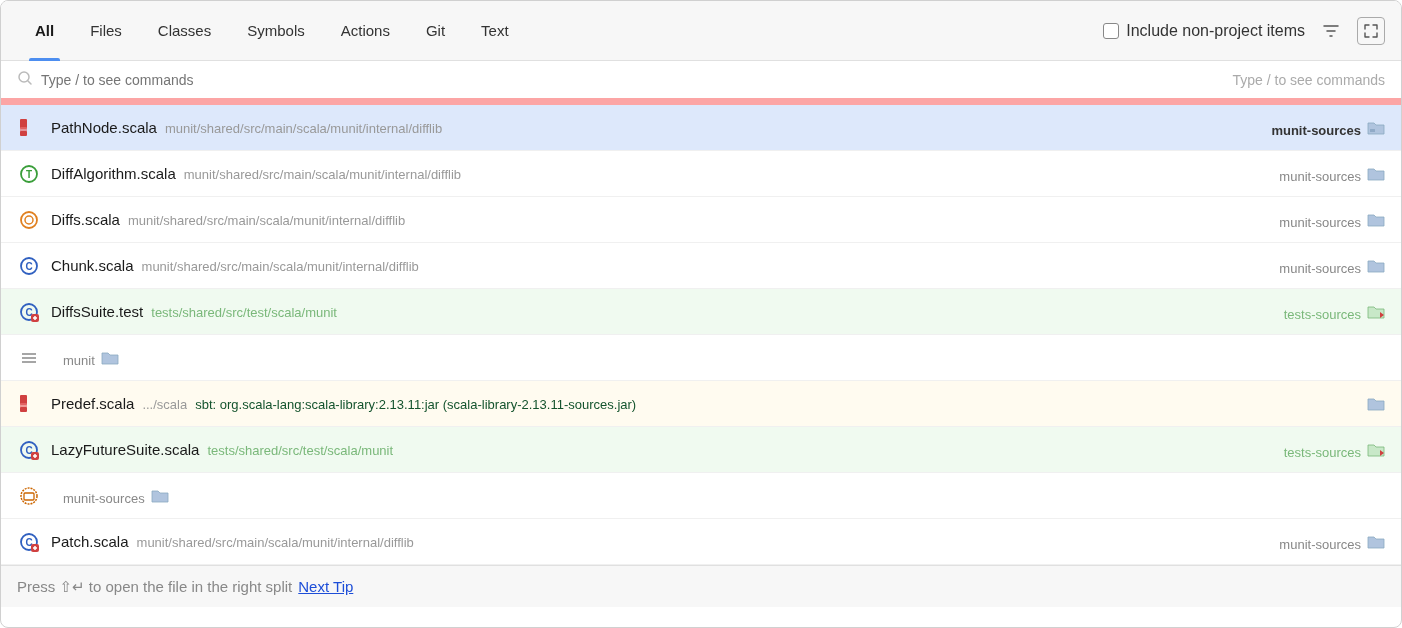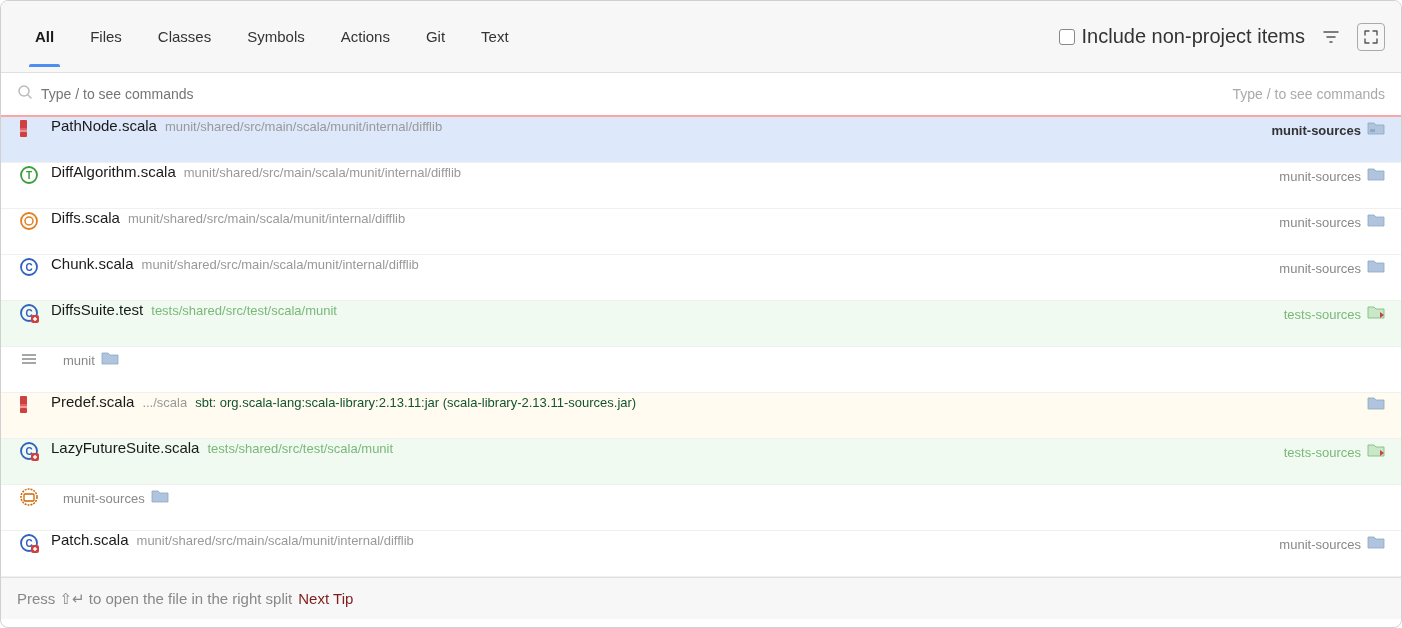--- a/index.html
+++ b/index.html
@@ -20,7 +20,7 @@
       padding: 0 16px;
       border-bottom: 1px solid #e0e0e0;
       background: #f7f7f7;
-      height: 72px;
+      height: 60px;
       gap: 0;
     }
     .tab {

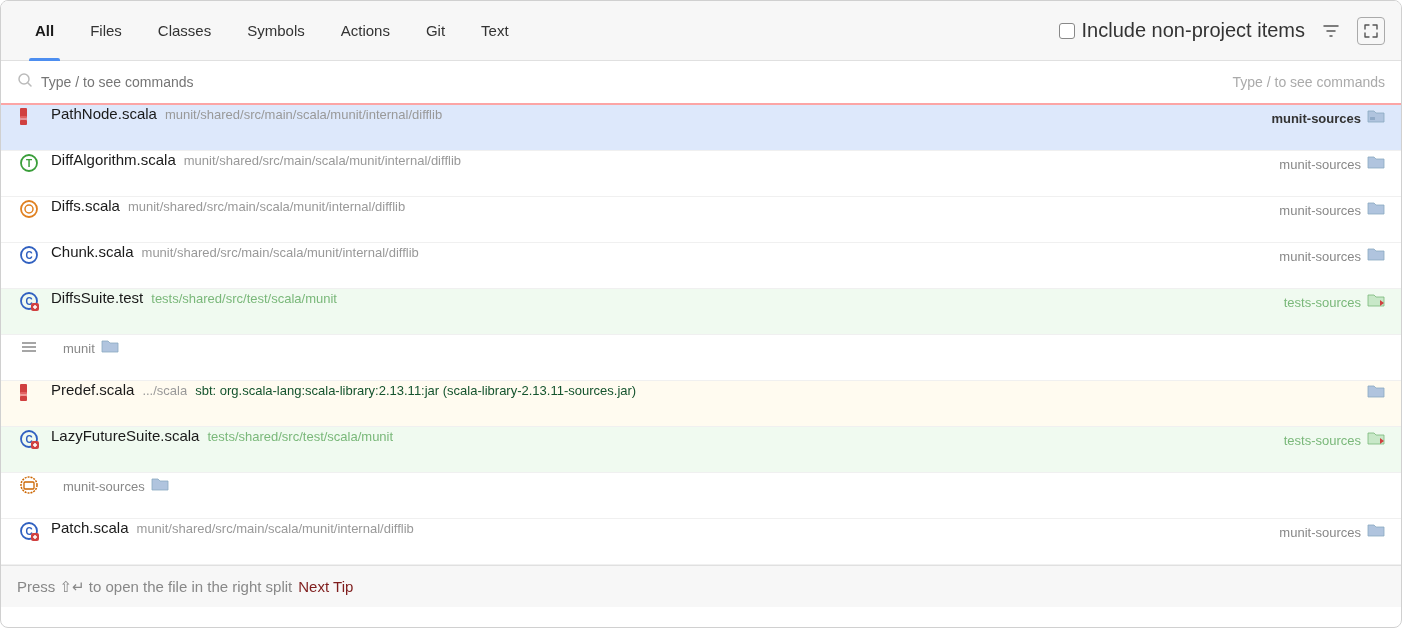--- a/index.html
+++ b/index.html
@@ -58,7 +58,7 @@
       display: flex;
       align-items: center;
       gap: 7px;
-      font-size: 20px;
+      font-size: 16px;
       color: #333;
       cursor: pointer;
     }

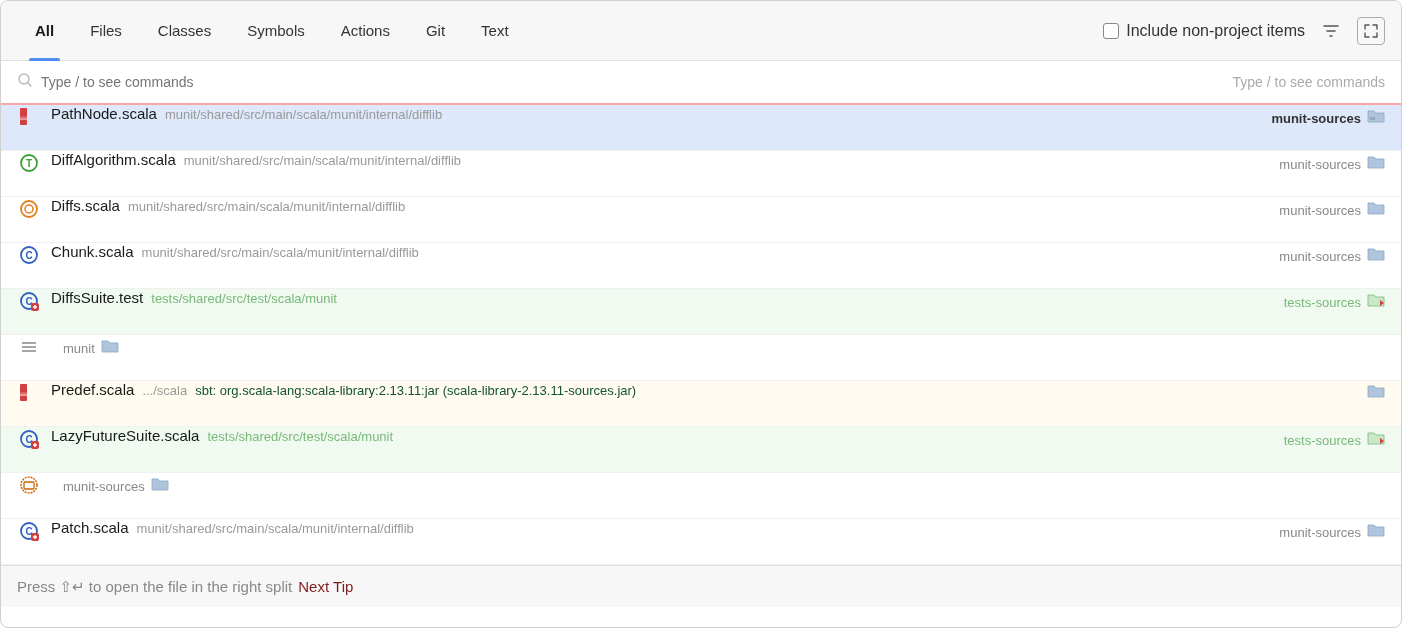--- a/index.html
+++ b/index.html
@@ -97,7 +97,7 @@
       display: flex;
       align-items: center;
       padding: 8px 16px;
-      border-bottom: 2px solid #fca5a5;
+      border-bottom: 7px solid #fca5a5;
       background: #fff;
       height: 44px;
     }

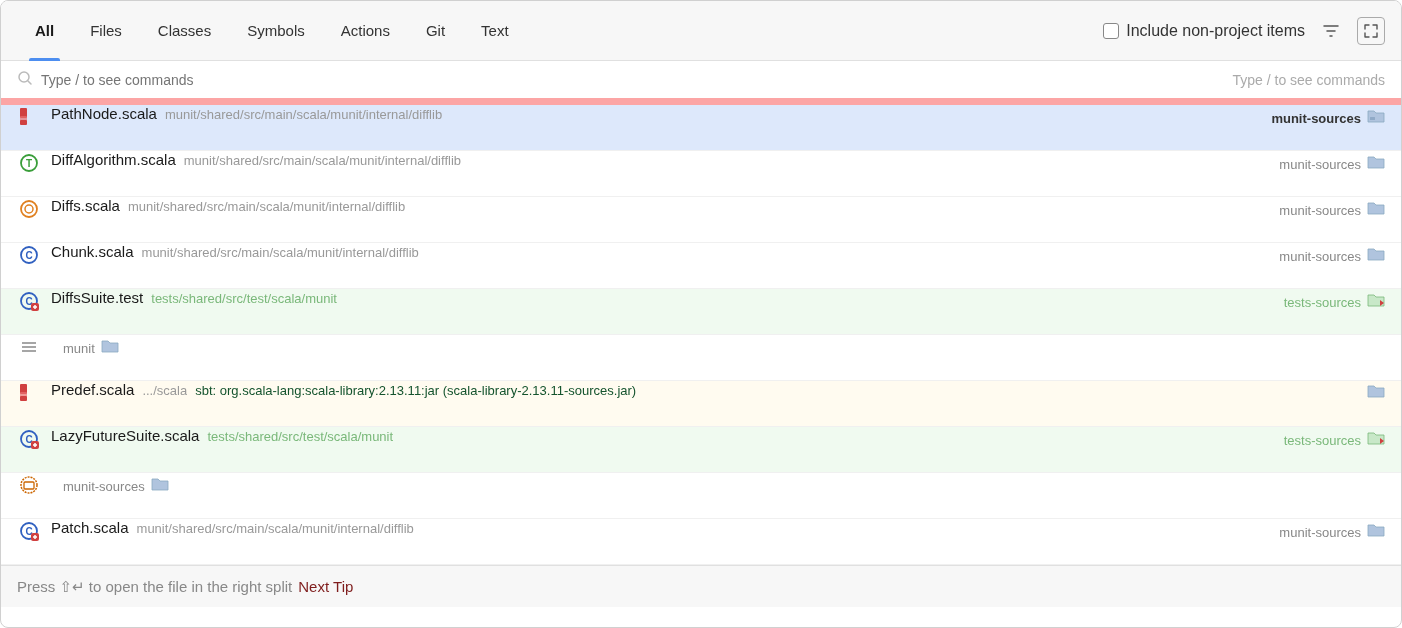--- a/index.html
+++ b/index.html
@@ -122,7 +122,7 @@
     }
     .result-row {
       display: flex;
-      align-items: flex-start;
+      align-items: center;
       padding: 0 16px;
       height: 46px;
       border-bottom: 1px solid #f0f0f0;

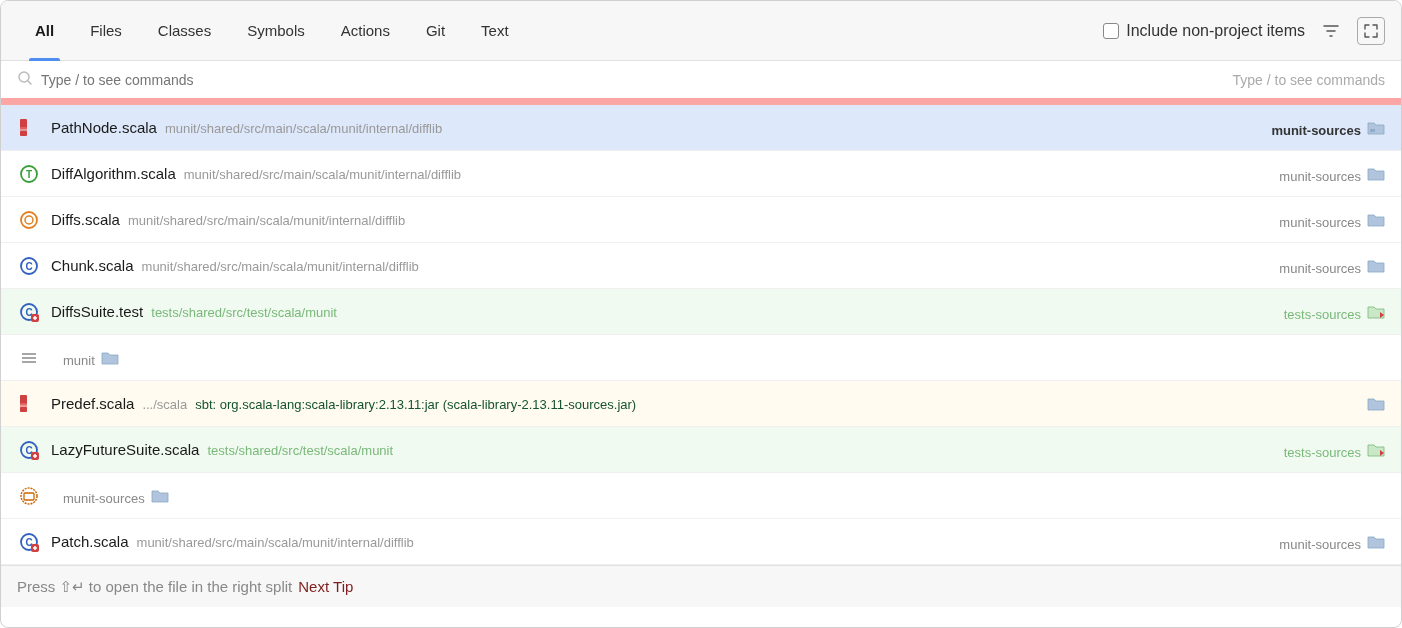--- a/index.html
+++ b/index.html
@@ -219,10 +219,11 @@
       color: #888;
     }
     .next-tip-link {
-      color: #7f1d1d;
+      color: #1d4ed8;
       cursor: pointer;
       margin-left: 6px;
       font-weight: 400;
+      text-decoration: underline;
     }
 
     

